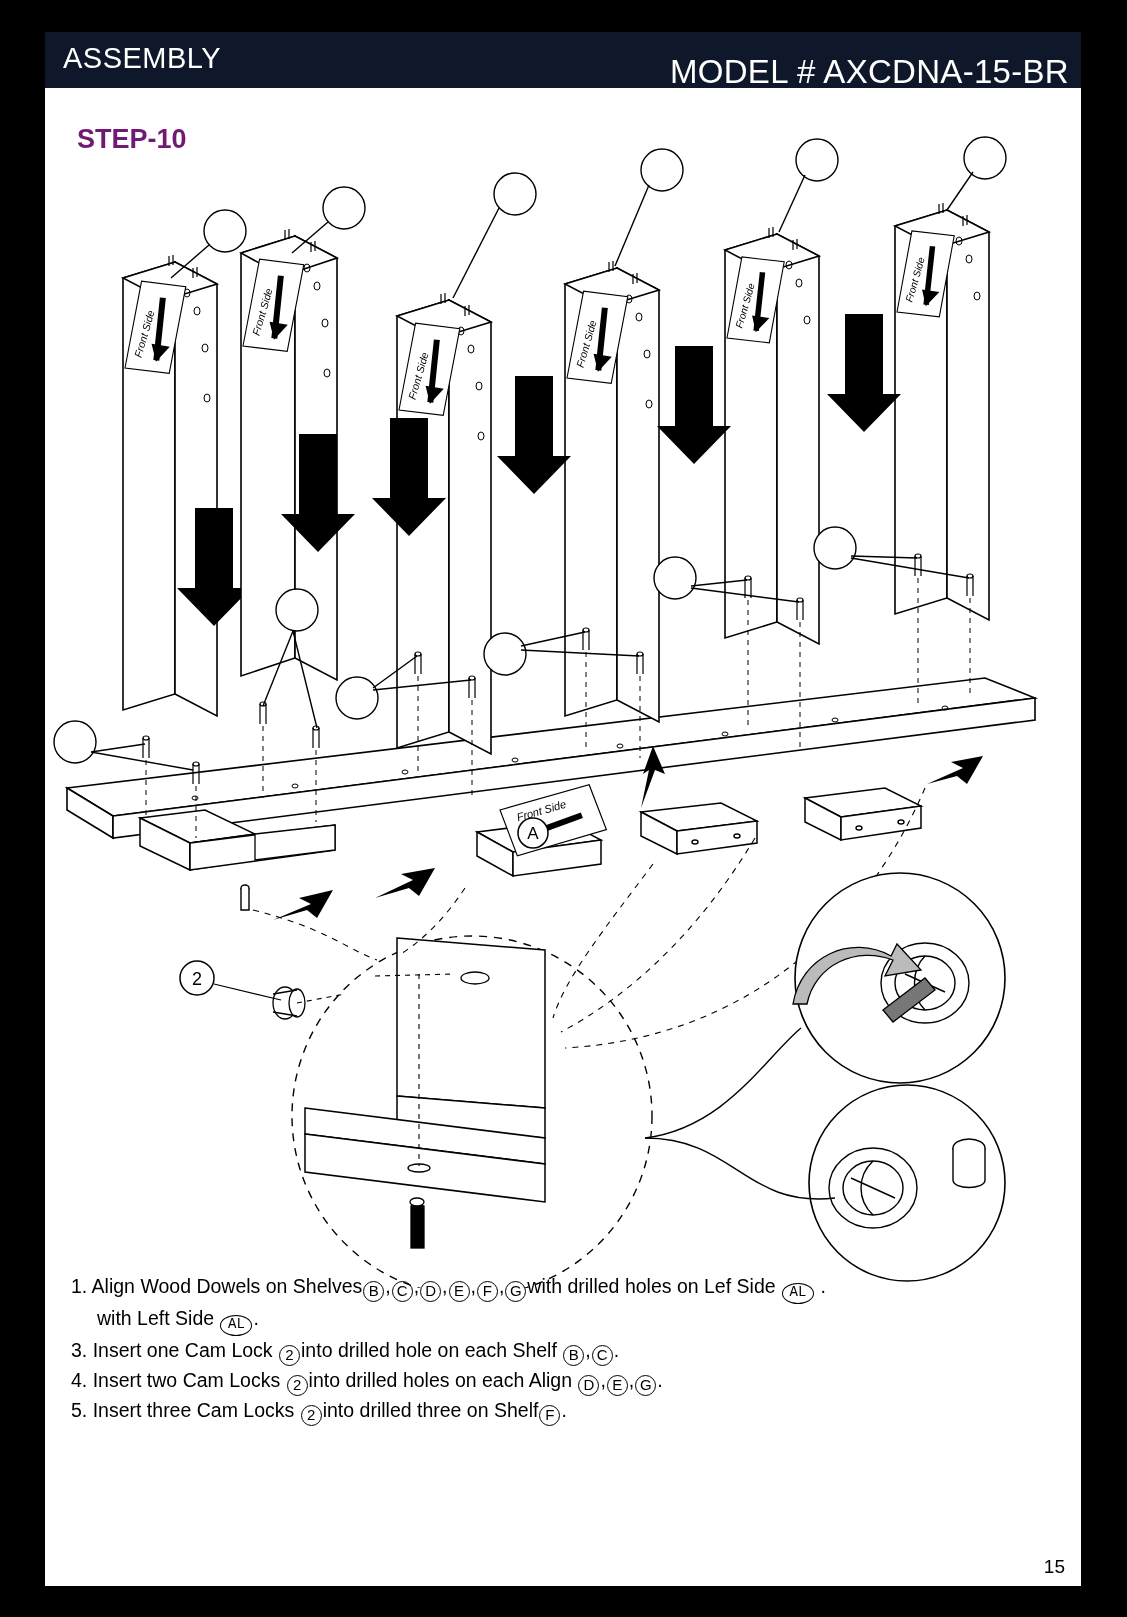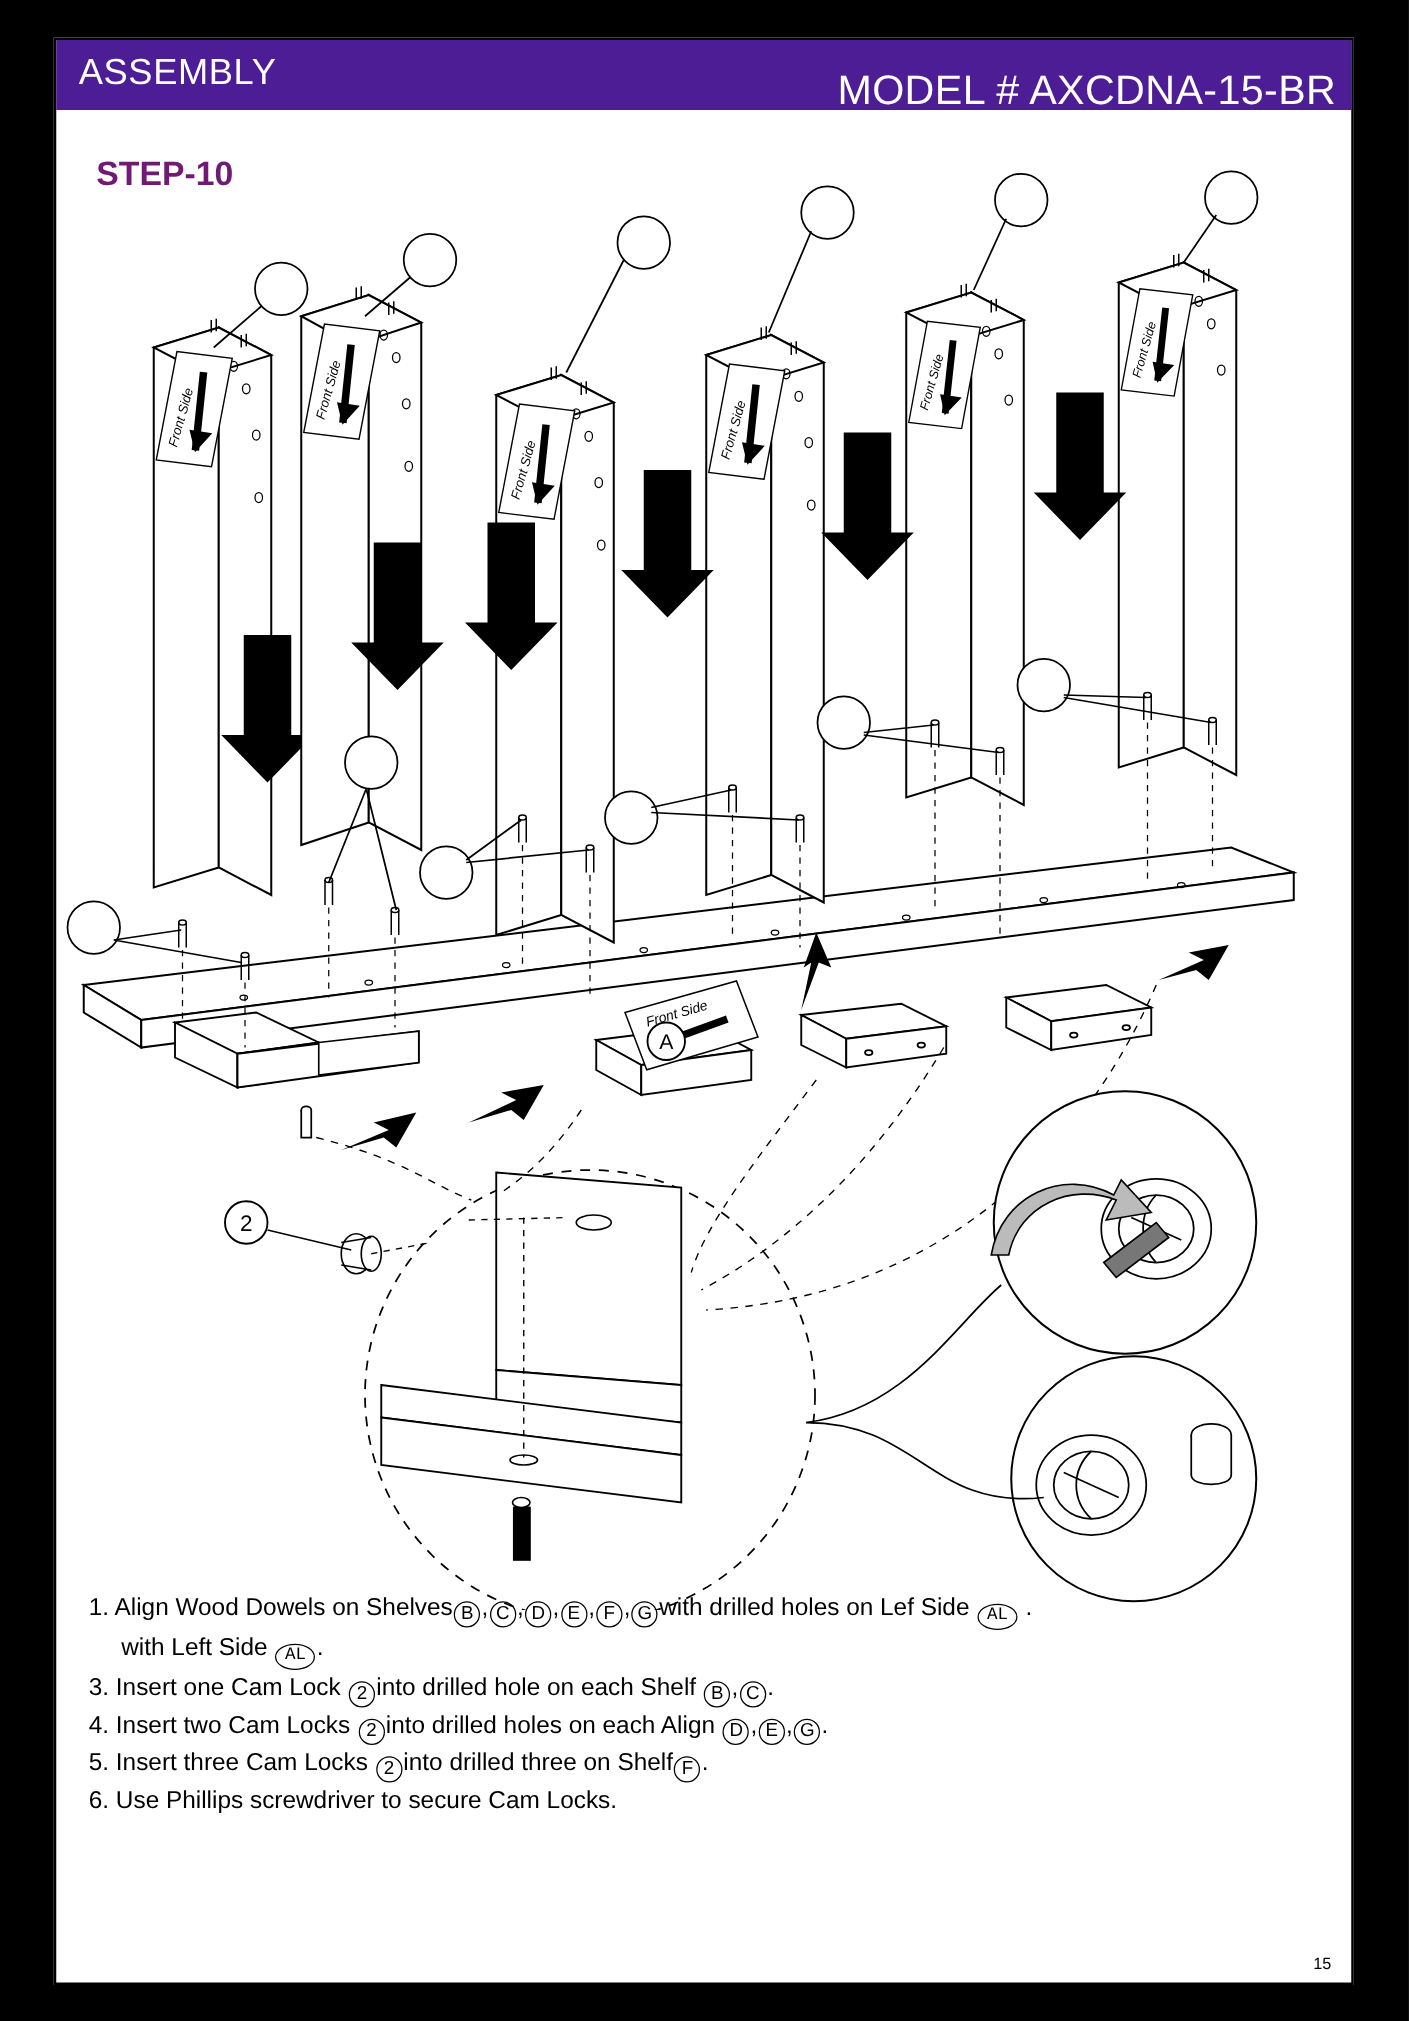--- a/index.html
+++ b/index.html
@@ -20,7 +20,7 @@
   }
   .header {
     position:absolute; left:0; top:0; width:100%; height:56px;
-    background:#4c1d95; color:#fff;
+    background:#0f172a; color:#fff;
     box-sizing:border-box;
   }
   .header .left {

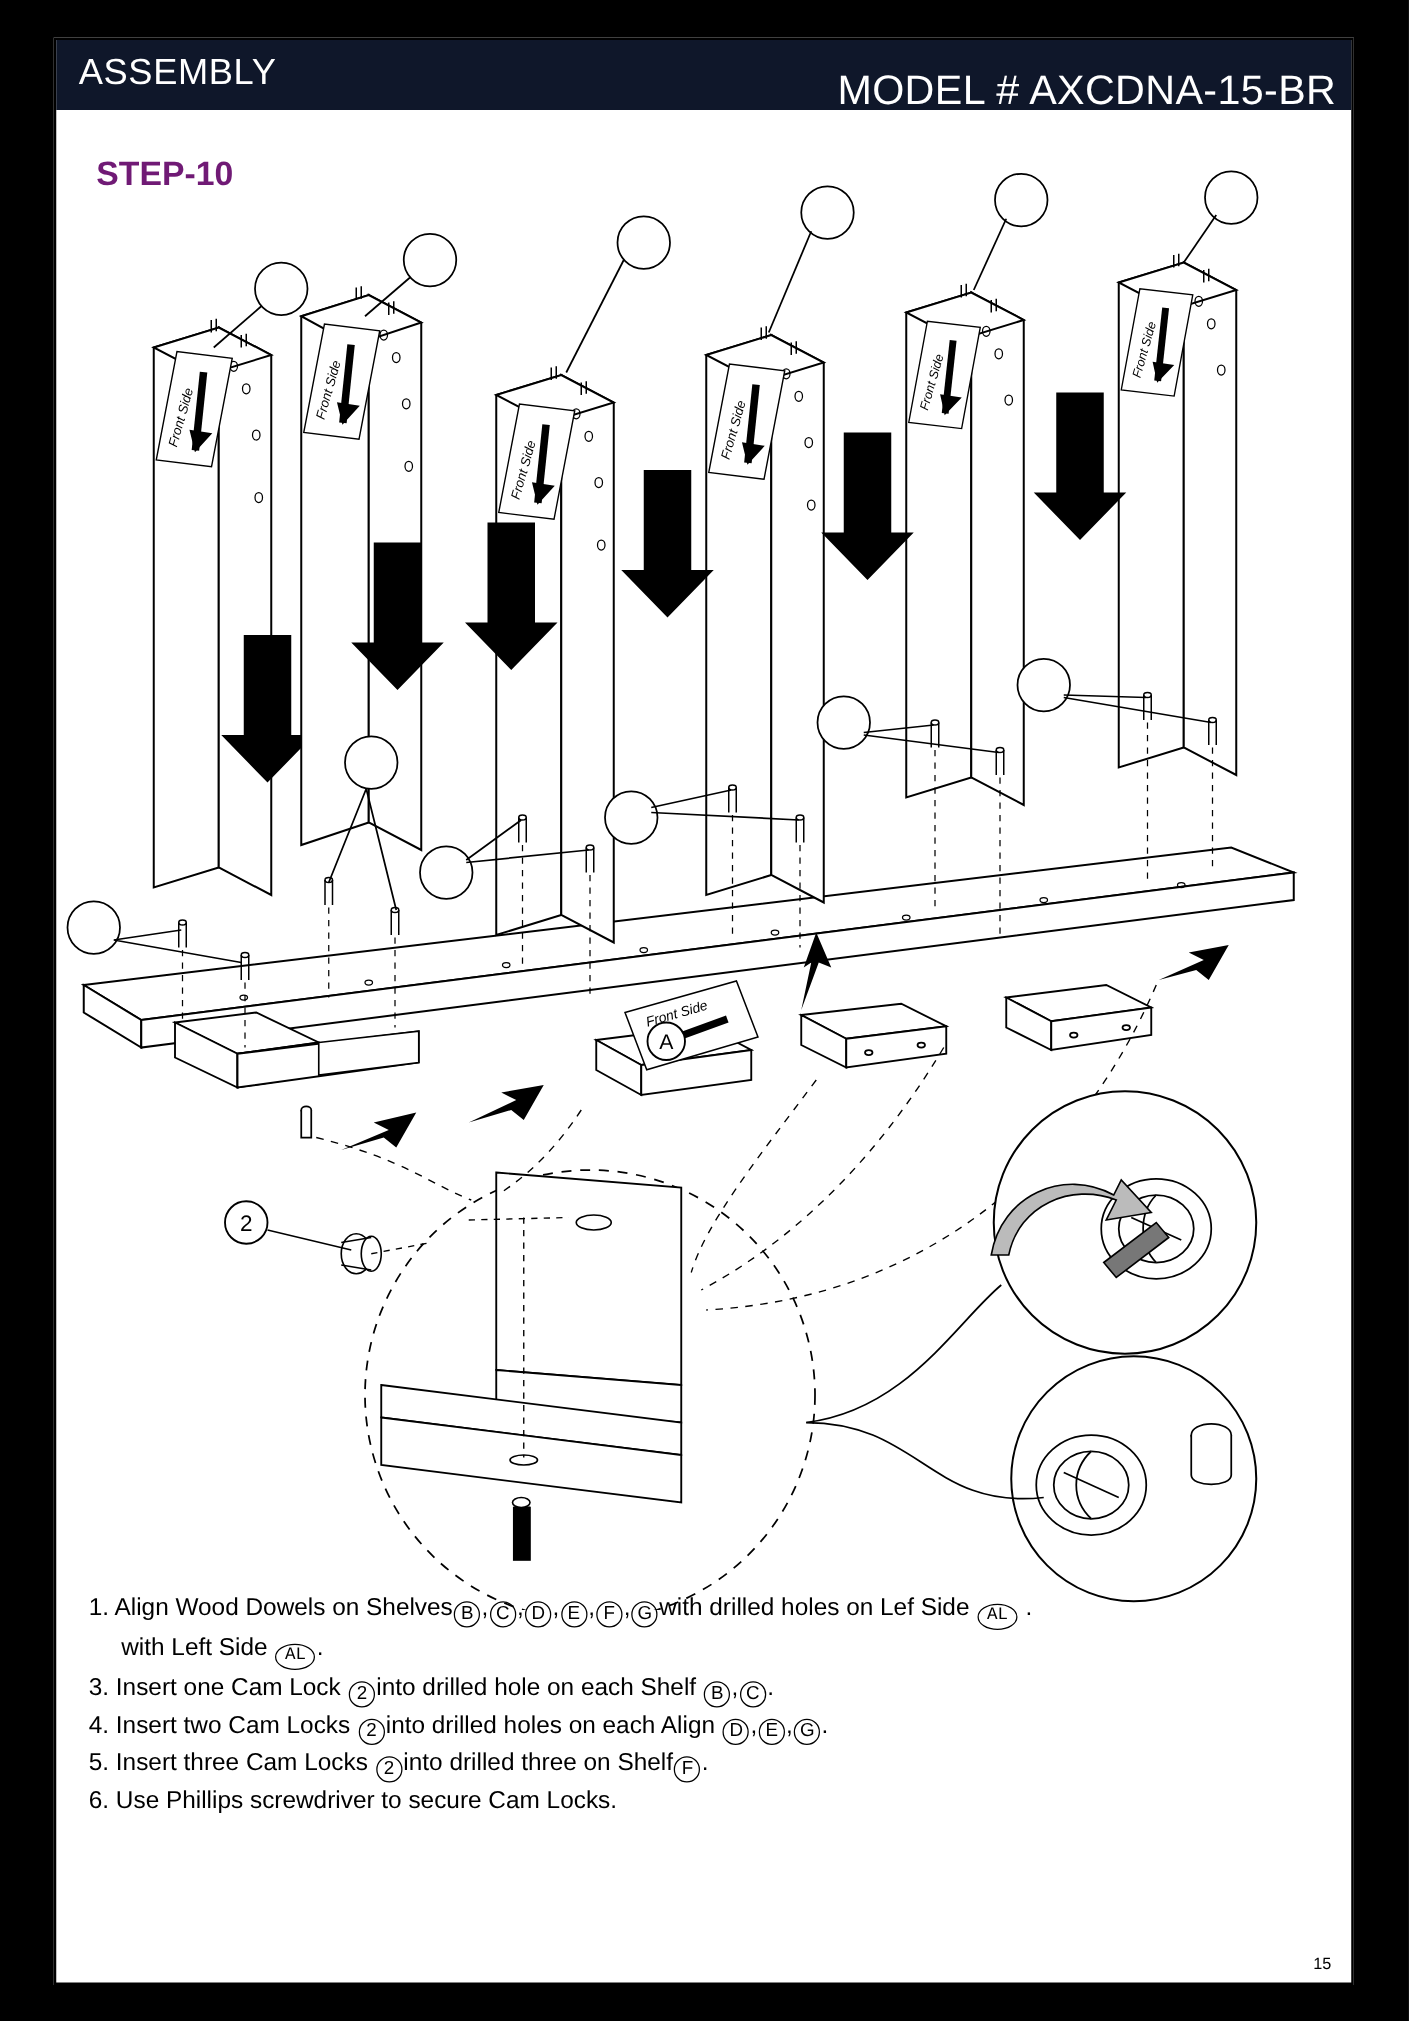--- a/index.html
+++ b/index.html
@@ -477,7 +477,6 @@
         <div class="line"><span>3. Insert one Cam Lock </span><span class="circ">2</span><span>into drilled hole on each Shelf </span><span class="circ">B</span><span>,</span><span class="circ">C</span><span>.</span></div>
         <div class="line"><span>4. Insert two Cam Locks </span><span class="circ">2</span><span>into drilled holes on each Align </span><span class="circ">D</span><span>,</span><span class="circ">E</span><span>,</span><span class="circ">G</span><span>.</span></div>
         <div class="line"><span>5. Insert three Cam Locks </span><span class="circ">2</span><span>into drilled three on Shelf</span><span class="circ">F</span><span>.</span></div>
-        <div class="line"><span>6. Use Phillips screwdriver to secure Cam Locks.</span></div>
       </div>
 
     <div class="page-num">15</div>

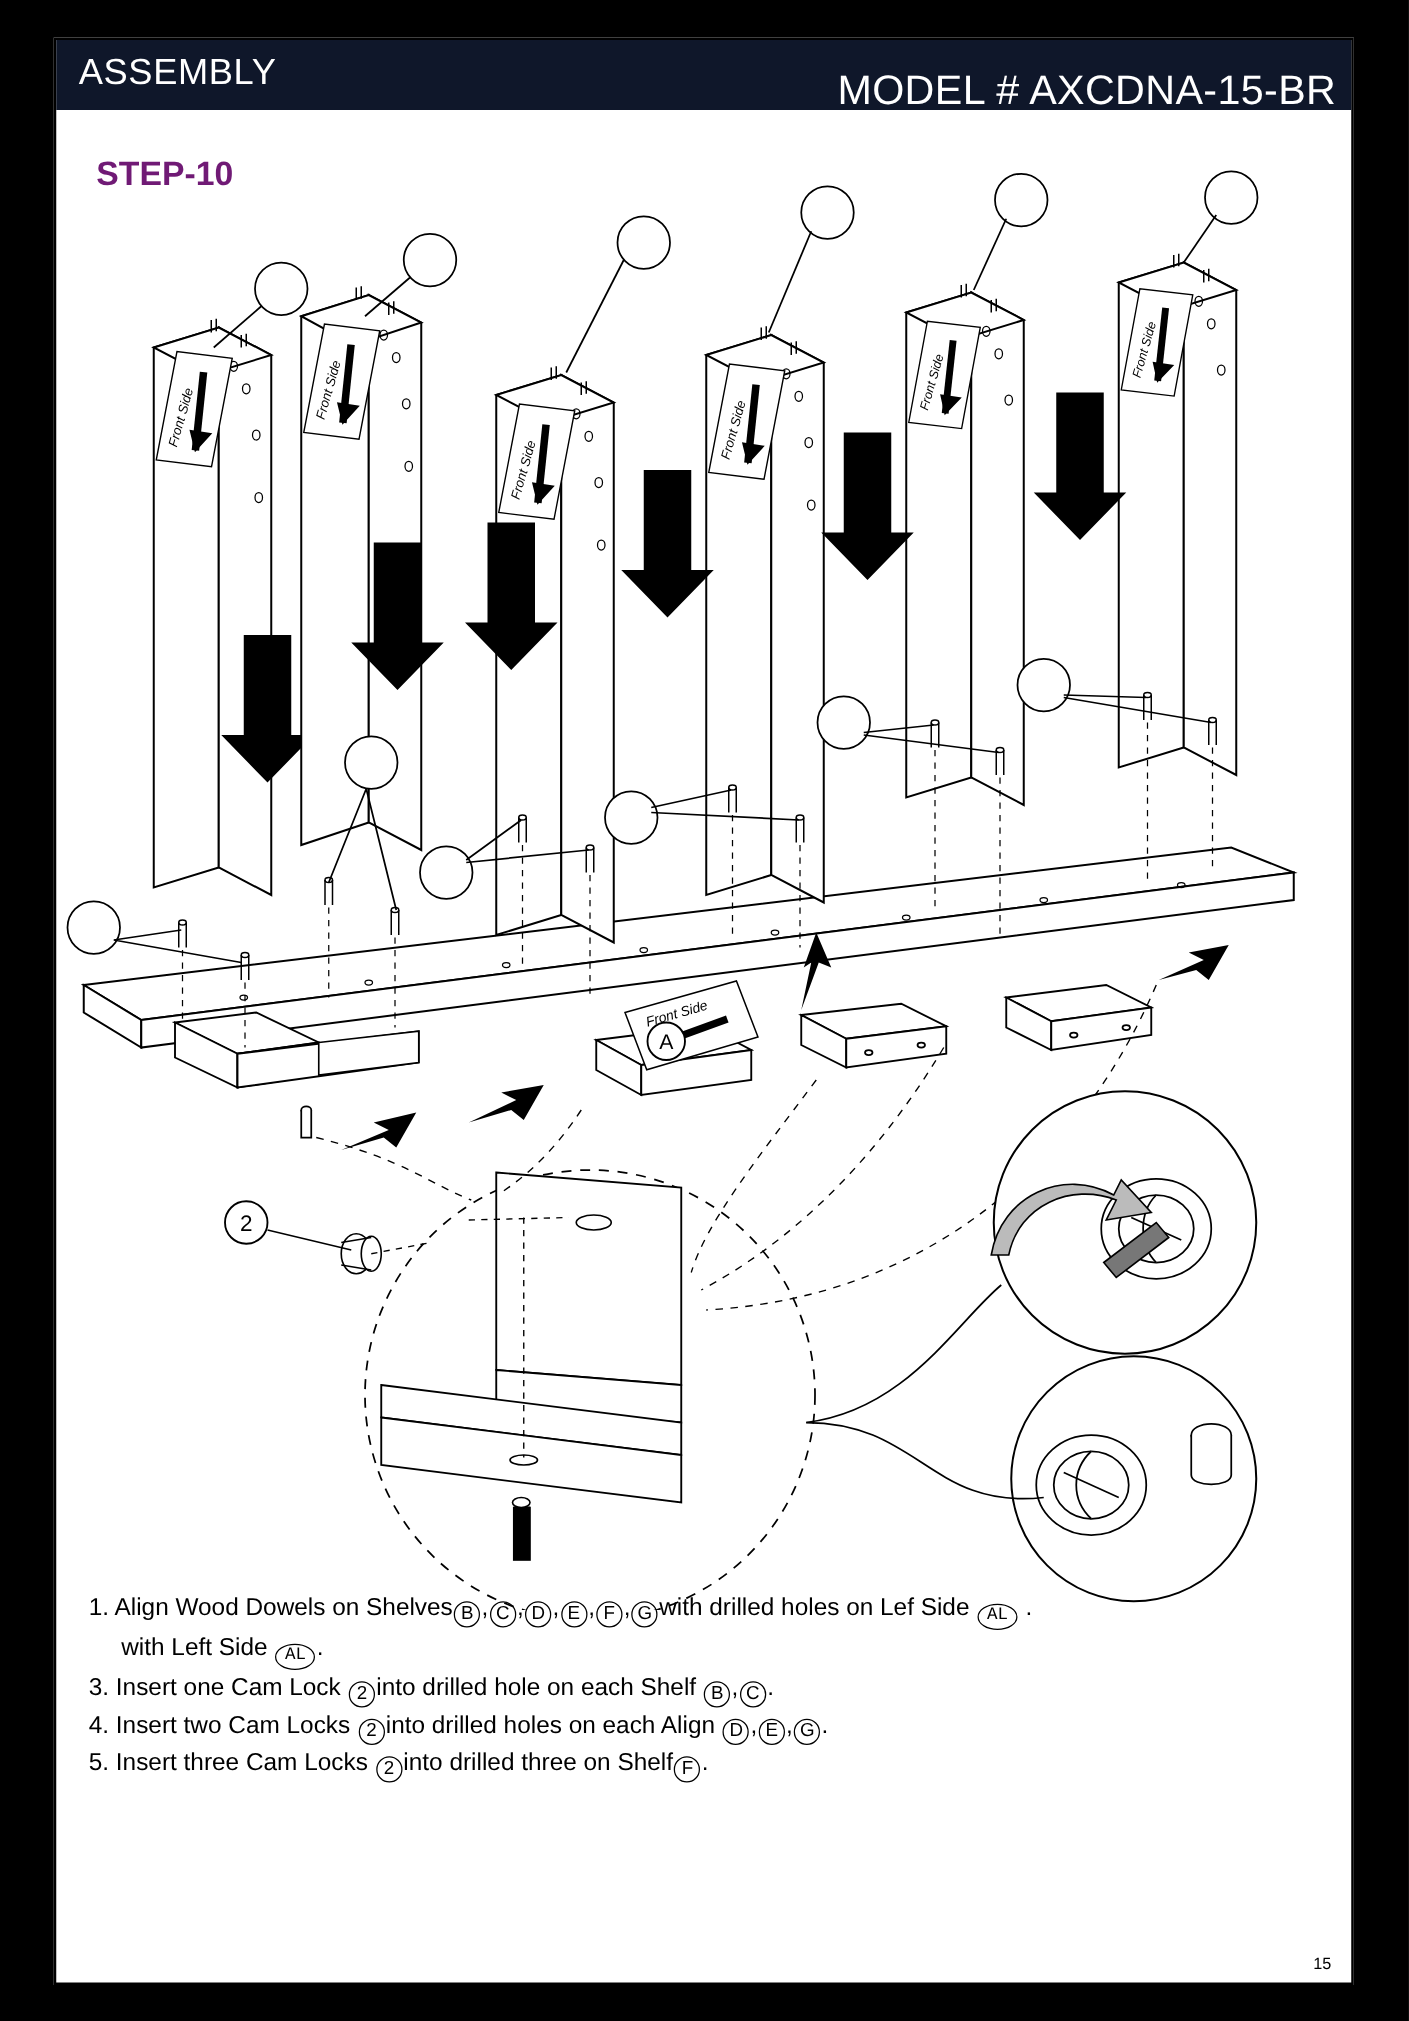--- a/index.html
+++ b/index.html
@@ -37,7 +37,7 @@
   }
   .page-num {
     position:absolute; right:16px; bottom:8px;
-    font-size:13px; color:#000;
+    font-size:19px; color:#000;
   }
   .art {
     position:absolute; left:0; top:66px; width:1036px; height:1190px;

